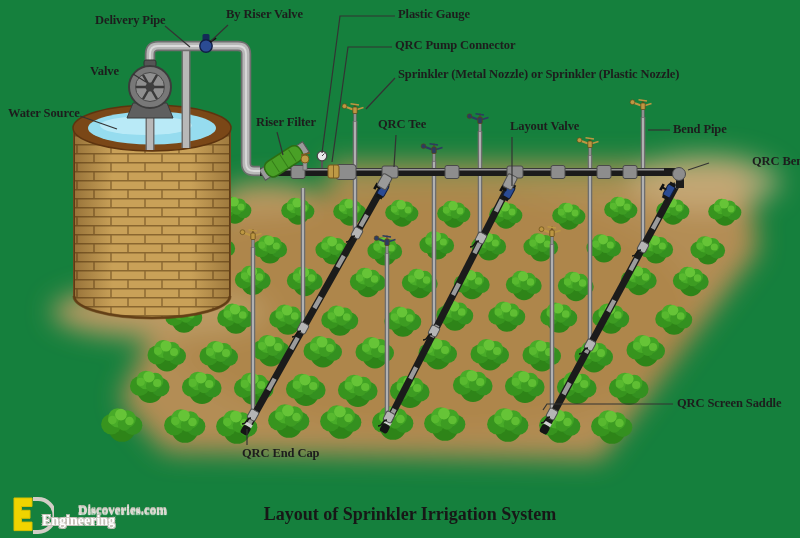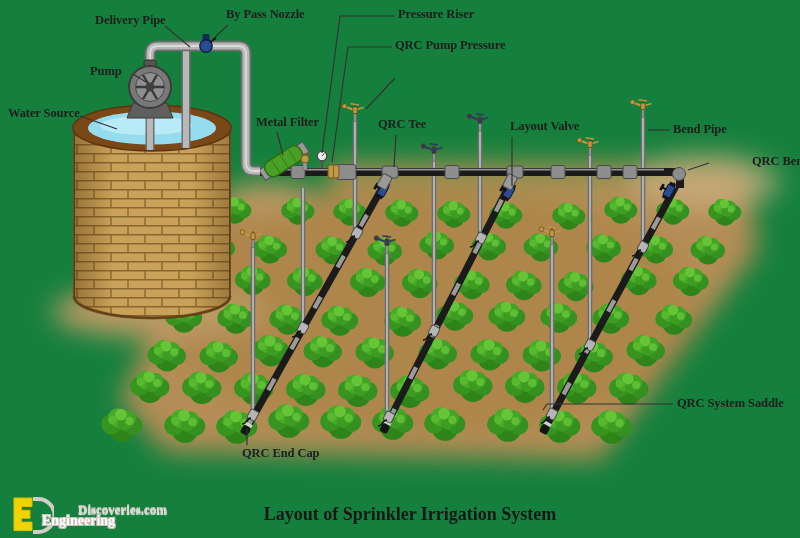--- a/index.html
+++ b/index.html
@@ -334,7 +334,7 @@
 </svg>
 
 <div class="lbl" style="left:95px;top:14px">Delivery Pipe</div>
-<div class="lbl" style="left:226px;top:8px">By Pass Nozzle</div>
+<div class="lbl" style="left:226px;top:8px">By Riser Valve</div>
 <div class="lbl" style="left:90px;top:65px">Pump</div>
 <div class="lbl" style="left:8px;top:107px">Water Source</div>
 <div class="lbl" style="left:256px;top:116px">Metal Filter</div>

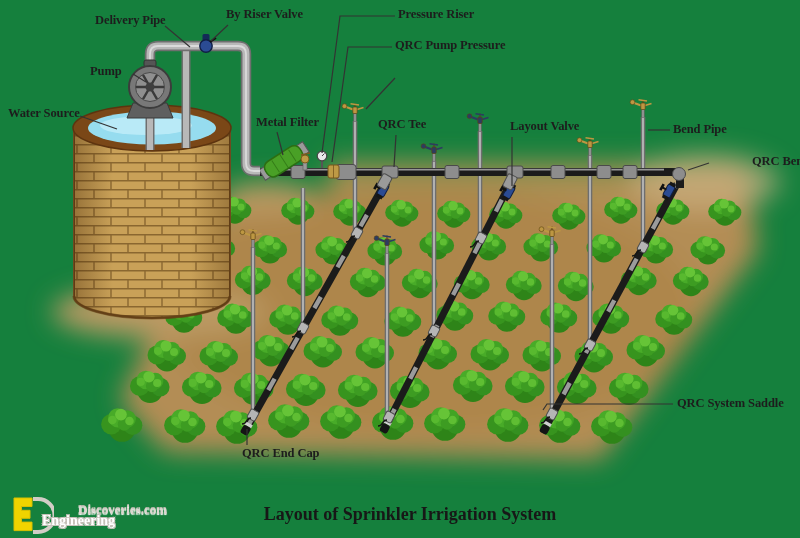--- a/index.html
+++ b/index.html
@@ -338,7 +338,7 @@
 <div class="lbl" style="left:90px;top:65px">Pump</div>
 <div class="lbl" style="left:8px;top:107px">Water Source</div>
 <div class="lbl" style="left:256px;top:116px">Metal Filter</div>
-<div class="lbl" style="left:398px;top:8px">Pressure Riser</div>
+<div class="lbl" style="left:398px;top:8px">Plastic Gauge</div>
 <div class="lbl" style="left:395px;top:39px">QRC Pump Pressure</div>
 <div class="lbl" style="left:378px;top:118px">QRC Tee</div>
 <div class="lbl" style="left:510px;top:120px">Layout Valve</div>

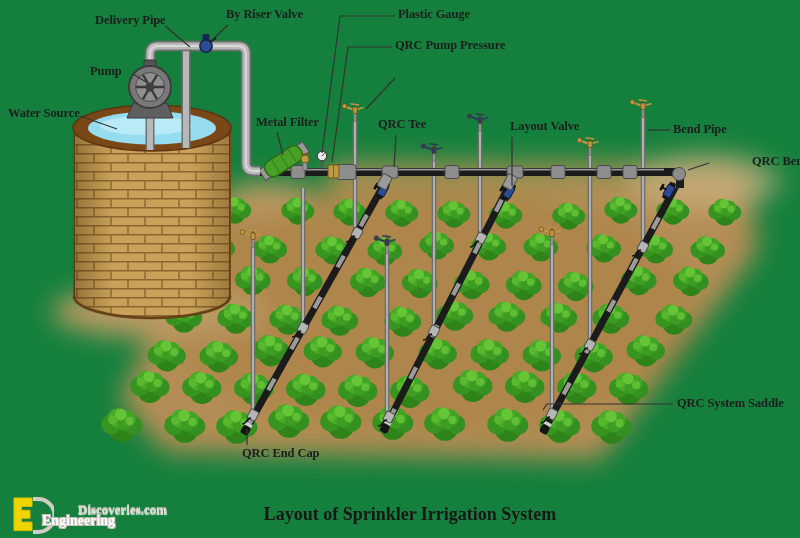--- a/index.html
+++ b/index.html
@@ -339,7 +339,7 @@
 <div class="lbl" style="left:8px;top:107px">Water Source</div>
 <div class="lbl" style="left:256px;top:116px">Metal Filter</div>
 <div class="lbl" style="left:398px;top:8px">Plastic Gauge</div>
-<div class="lbl" style="left:395px;top:39px">QRC Pump Pressure</div>
+<div class="lbl" style="left:395px;top:39px">QRC Pump Connector</div>
 <div class="lbl" style="left:378px;top:118px">QRC Tee</div>
 <div class="lbl" style="left:510px;top:120px">Layout Valve</div>
 <div class="lbl" style="left:673px;top:123px">Bend Pipe</div>

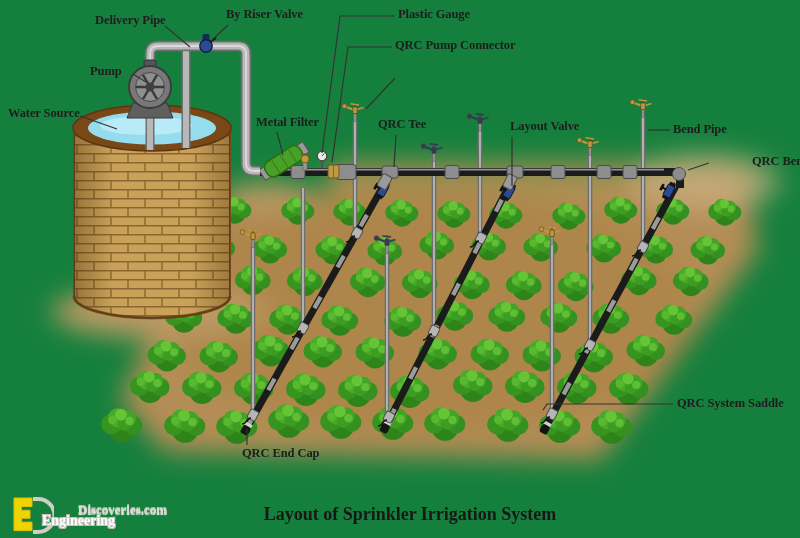--- a/index.html
+++ b/index.html
@@ -335,7 +335,7 @@
 
 <div class="lbl" style="left:95px;top:14px">Delivery Pipe</div>
 <div class="lbl" style="left:226px;top:8px">By Riser Valve</div>
-<div class="lbl" style="left:90px;top:65px">Pump</div>
+<div class="lbl" style="left:90px;top:65px">Valve</div>
 <div class="lbl" style="left:8px;top:107px">Water Source</div>
 <div class="lbl" style="left:256px;top:116px">Metal Filter</div>
 <div class="lbl" style="left:398px;top:8px">Plastic Gauge</div>

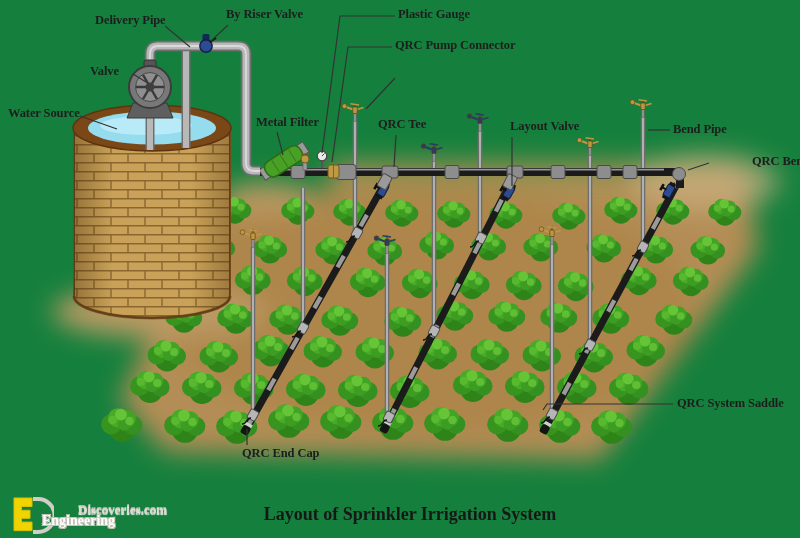--- a/index.html
+++ b/index.html
@@ -340,6 +340,7 @@
 <div class="lbl" style="left:256px;top:116px">Metal Filter</div>
 <div class="lbl" style="left:398px;top:8px">Plastic Gauge</div>
 <div class="lbl" style="left:395px;top:39px">QRC Pump Connector</div>
+<div class="lbl" style="left:398px;top:68px">Sprinkler (Metal Nozzle) or Sprinkler (Plastic Nozzle)</div>
 <div class="lbl" style="left:378px;top:118px">QRC Tee</div>
 <div class="lbl" style="left:510px;top:120px">Layout Valve</div>
 <div class="lbl" style="left:673px;top:123px">Bend Pipe</div>

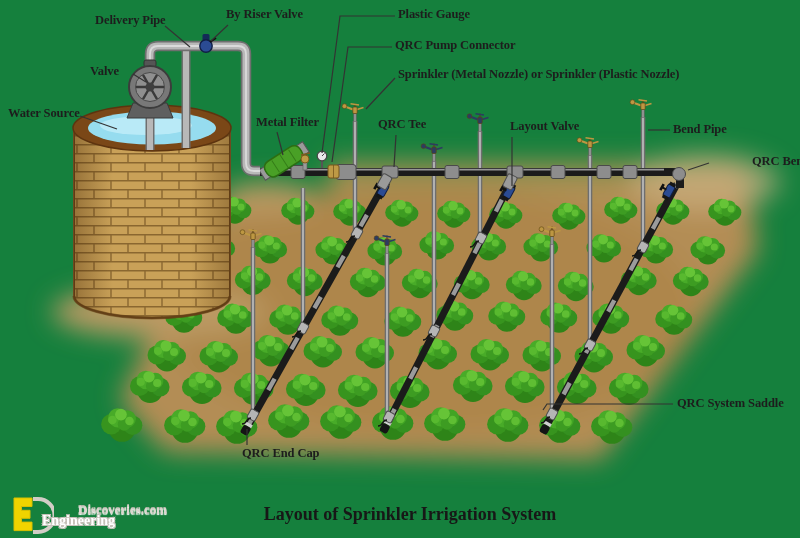--- a/index.html
+++ b/index.html
@@ -337,7 +337,7 @@
 <div class="lbl" style="left:226px;top:8px">By Riser Valve</div>
 <div class="lbl" style="left:90px;top:65px">Valve</div>
 <div class="lbl" style="left:8px;top:107px">Water Source</div>
-<div class="lbl" style="left:256px;top:116px">Metal Filter</div>
+<div class="lbl" style="left:256px;top:116px">Riser Filter</div>
 <div class="lbl" style="left:398px;top:8px">Plastic Gauge</div>
 <div class="lbl" style="left:395px;top:39px">QRC Pump Connector</div>
 <div class="lbl" style="left:398px;top:68px">Sprinkler (Metal Nozzle) or Sprinkler (Plastic Nozzle)</div>

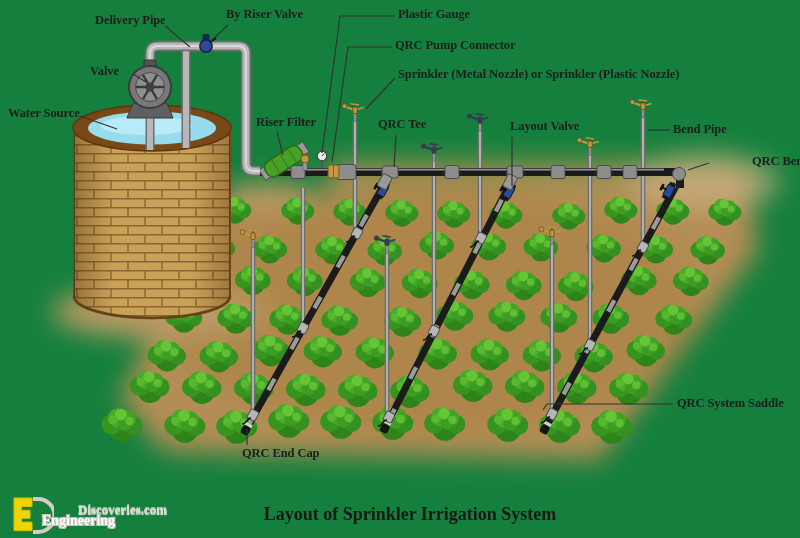--- a/index.html
+++ b/index.html
@@ -345,7 +345,7 @@
 <div class="lbl" style="left:510px;top:120px">Layout Valve</div>
 <div class="lbl" style="left:673px;top:123px">Bend Pipe</div>
 <div class="lbl" style="left:752px;top:155px">QRC Bend</div>
-<div class="lbl" style="left:677px;top:397px">QRC System Saddle</div>
+<div class="lbl" style="left:677px;top:397px">QRC Screen Saddle</div>
 <div class="lbl" style="left:242px;top:447px">QRC End Cap</div>
 
 <div id="logo">

